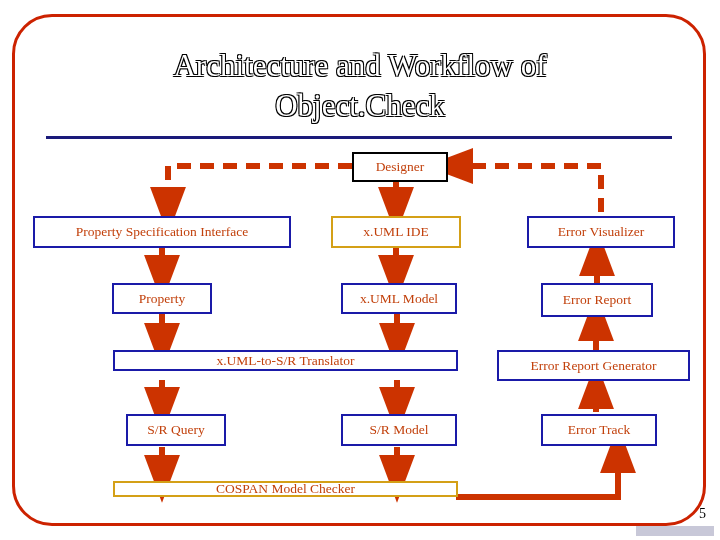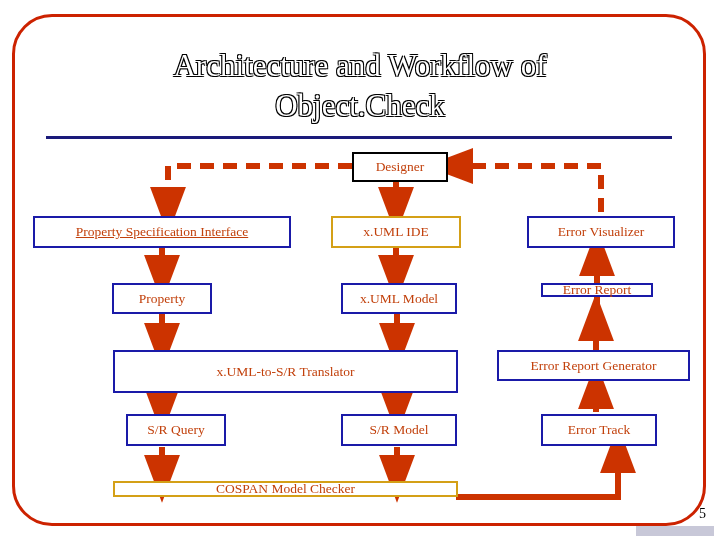--- a/index.html
+++ b/index.html
@@ -115,7 +115,7 @@
 
   <div class="box b-black" style="left:352px;top:152px;width:96px;height:30px;">Designer</div>
 
-  <div class="box b-blue" style="left:33px;top:216px;width:258px;height:32px;text-decoration:underline;">Property Specification Interface</div>
+  <div class="box b-blue" style="left:33px;top:216px;width:258px;height:32px;">Property Specification Interface</div>
   <div class="box b-gold" style="left:331px;top:216px;width:130px;height:32px;">x.UML IDE</div>
   <div class="box b-blue" style="left:527px;top:216px;width:148px;height:32px;">Error Visualizer</div>
 

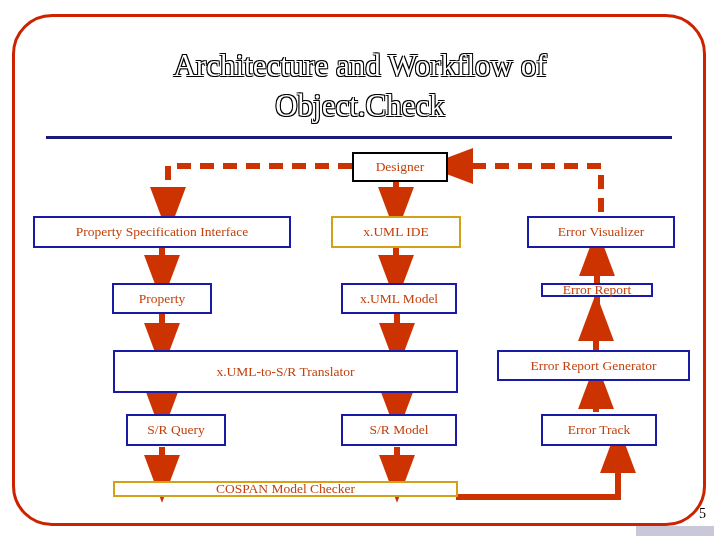--- a/index.html
+++ b/index.html
@@ -121,7 +121,7 @@
 
   <div class="box b-blue" style="left:112px;top:283px;width:100px;height:31px;">Property</div>
   <div class="box b-blue" style="left:341px;top:283px;width:116px;height:31px;">x.UML Model</div>
-  <div class="box b-blue" style="left:541px;top:283px;width:112px;height:14px;text-align:right;">Error Report</div>
+  <div class="box b-blue" style="left:541px;top:283px;width:112px;height:34px;text-align:right;">Error Report</div>
 
   <div class="box b-blue" style="left:113px;top:350px;width:345px;height:43px;">x.UML-to-S/R Translator</div>
   <div class="box b-blue" style="left:497px;top:350px;width:193px;height:31px;">Error Report Generator</div>

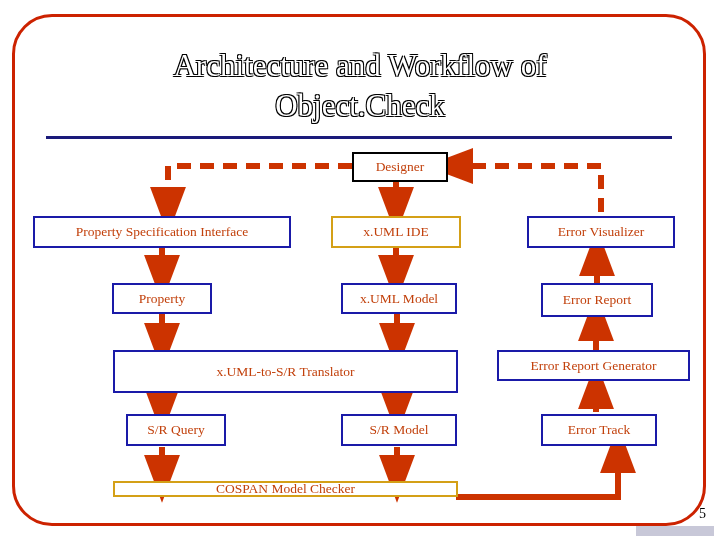--- a/index.html
+++ b/index.html
@@ -123,7 +123,7 @@
   <div class="box b-blue" style="left:341px;top:283px;width:116px;height:31px;">x.UML Model</div>
   <div class="box b-blue" style="left:541px;top:283px;width:112px;height:34px;text-align:right;">Error Report</div>
 
-  <div class="box b-blue" style="left:113px;top:350px;width:345px;height:43px;">x.UML-to-S/R Translator</div>
+  <div class="box b-blue" style="left:113px;top:350px;width:345px;height:21px;">x.UML-to-S/R Translator</div>
   <div class="box b-blue" style="left:497px;top:350px;width:193px;height:31px;">Error Report Generator</div>
 
   <div class="box b-blue" style="left:112px;top:414px;width:100px;height:32px;margin-left:14px;">S/R Query</div>

